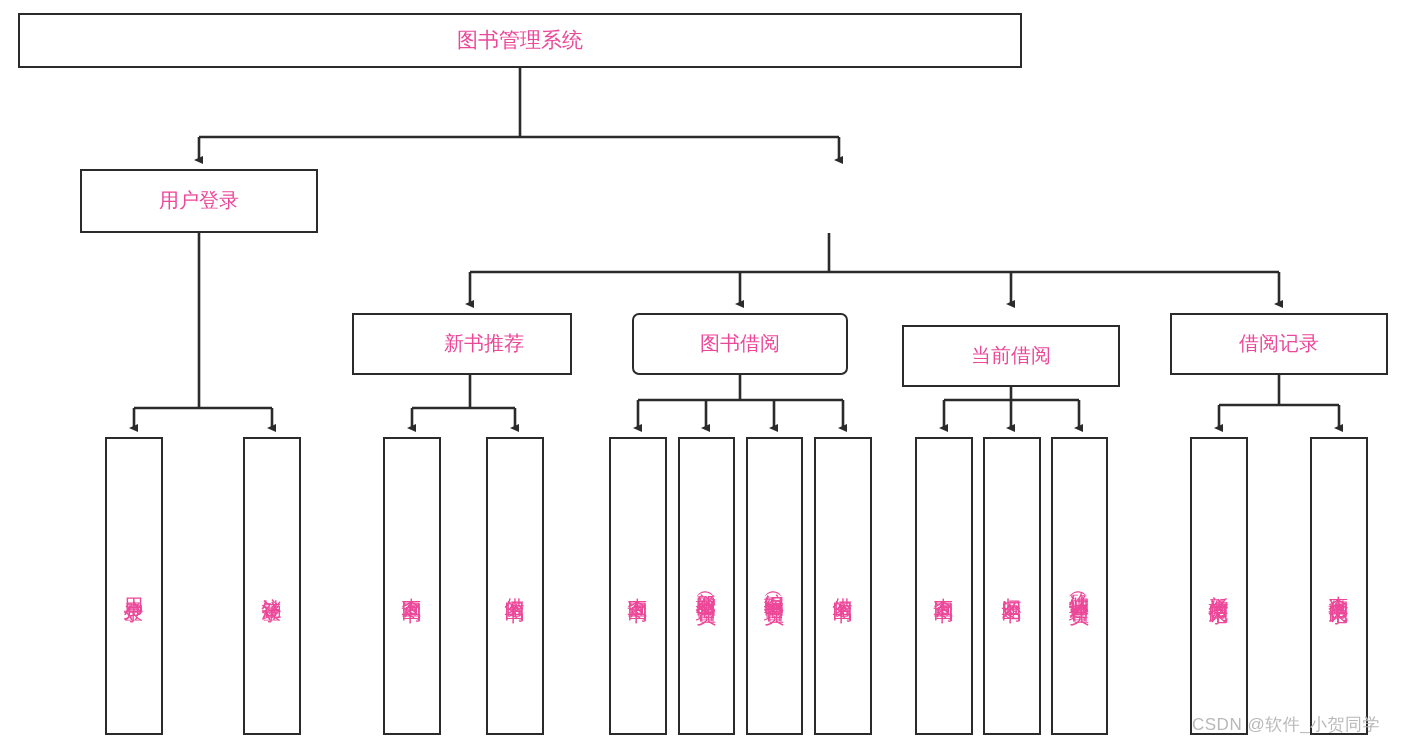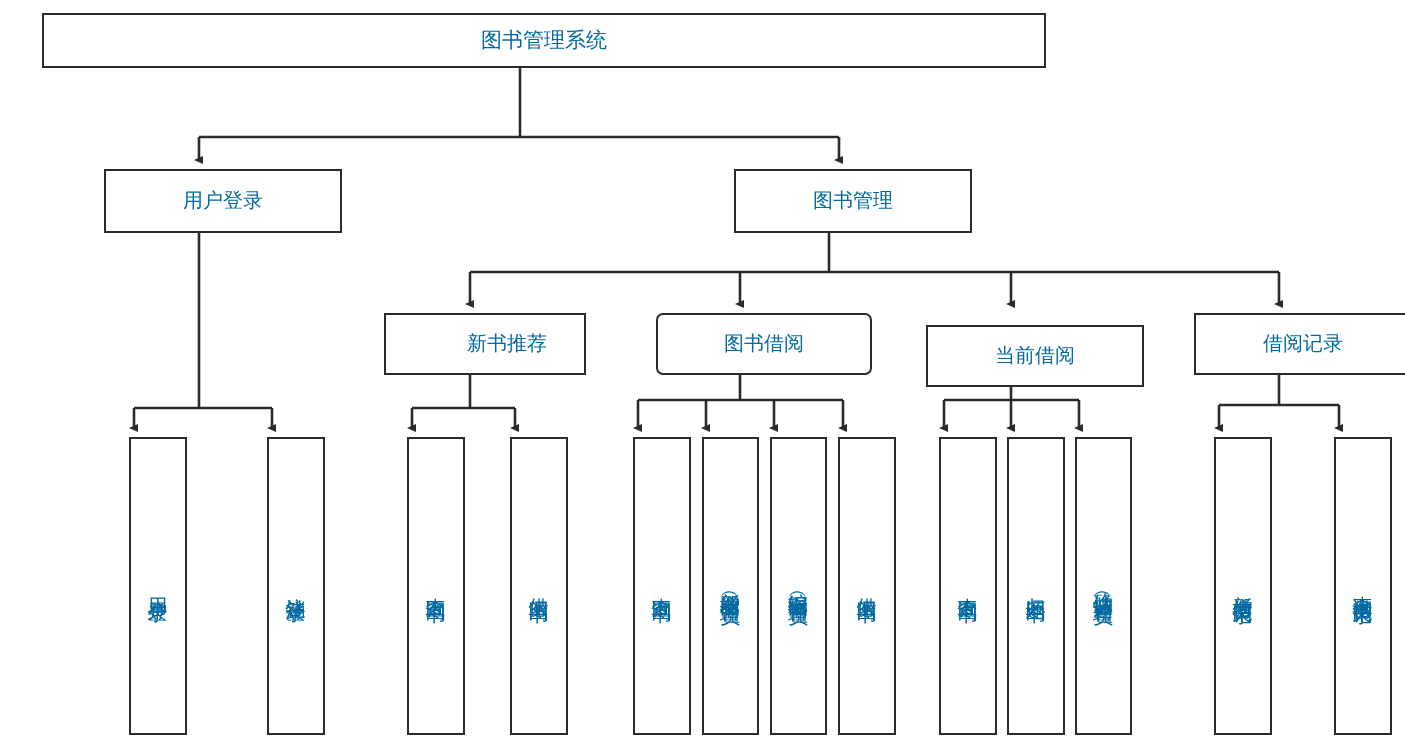--- a/index.html
+++ b/index.html
@@ -33,8 +33,7 @@
     display: flex;
     align-items: center;
     justify-content: center;
-    color: #0369a1;
-    margin-left: 24px;
+    color: #ec4899;
   }
   .node .label {
     text-align: center;

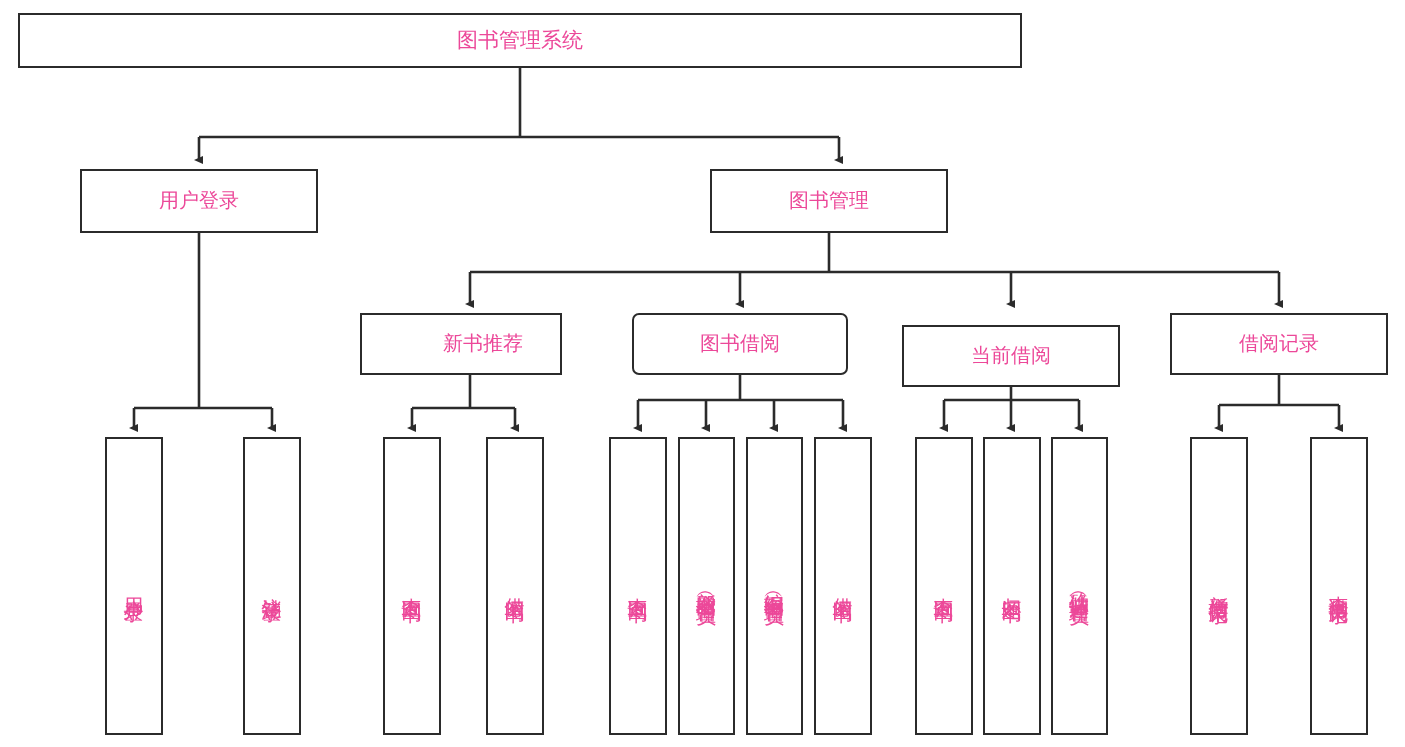--- a/index.html
+++ b/index.html
@@ -136,9 +136,6 @@
   <div class="node l2" style="left:80px; top:169px; width:238px;">
     <span class="label">用户登录</span>
   </div>
-  <div class="node l2" style="left:710px; top:169px; width:238px;">
-    <span class="label">图书管理</span>
-  </div>
 
   <div class="node l3" style="left:360px; top:313px; width:202px;padding-left:44px;">
     <span class="label">新书推荐</span>

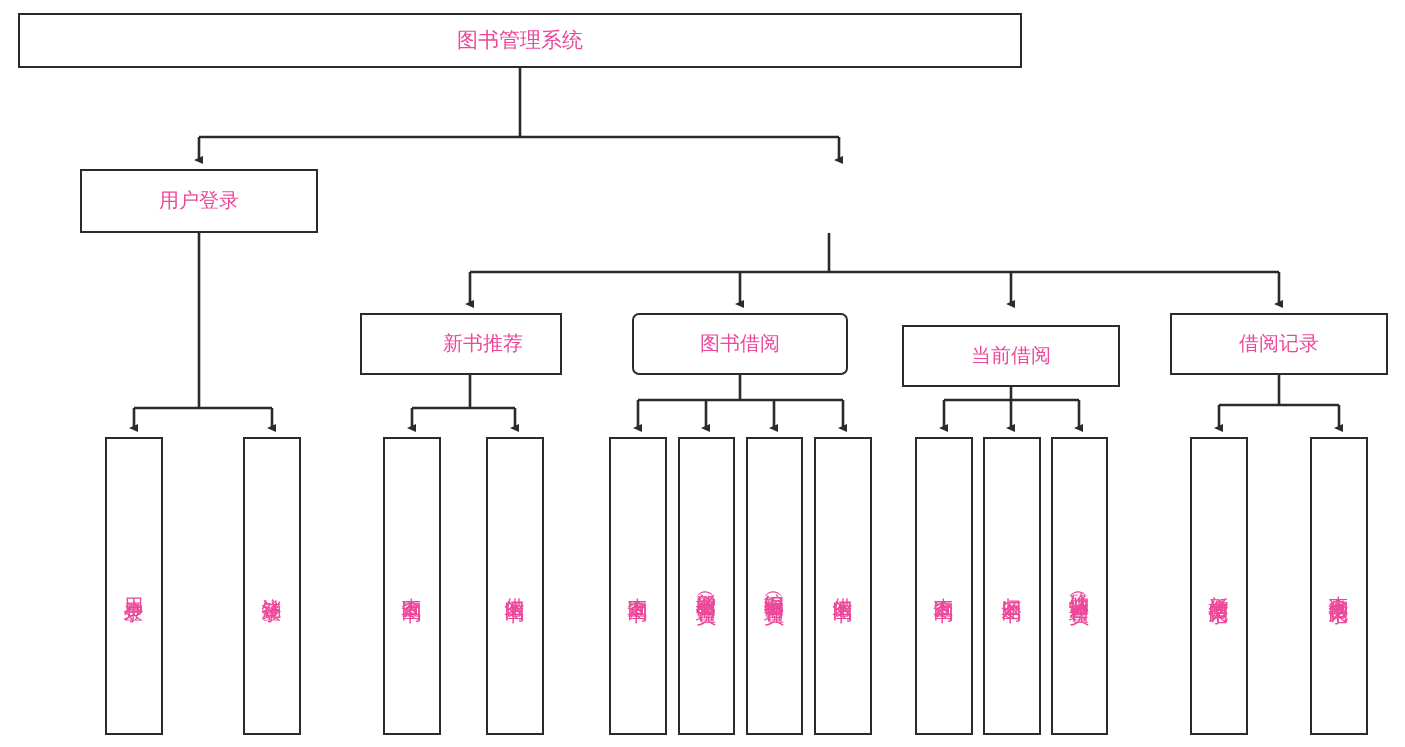--- a/index.html
+++ b/index.html
@@ -137,7 +137,7 @@
     <span class="label">用户登录</span>
   </div>
 
-  <div class="node l3" style="left:360px; top:313px; width:202px;padding-left:44px;">
+  <div class="node l3" style="left:352px; top:313px; width:220px;padding-left:44px;">
     <span class="label">新书推荐</span>
   </div>
   <div class="node l3" style="left:632px; top:313px; width:216px;border-radius:7px;">

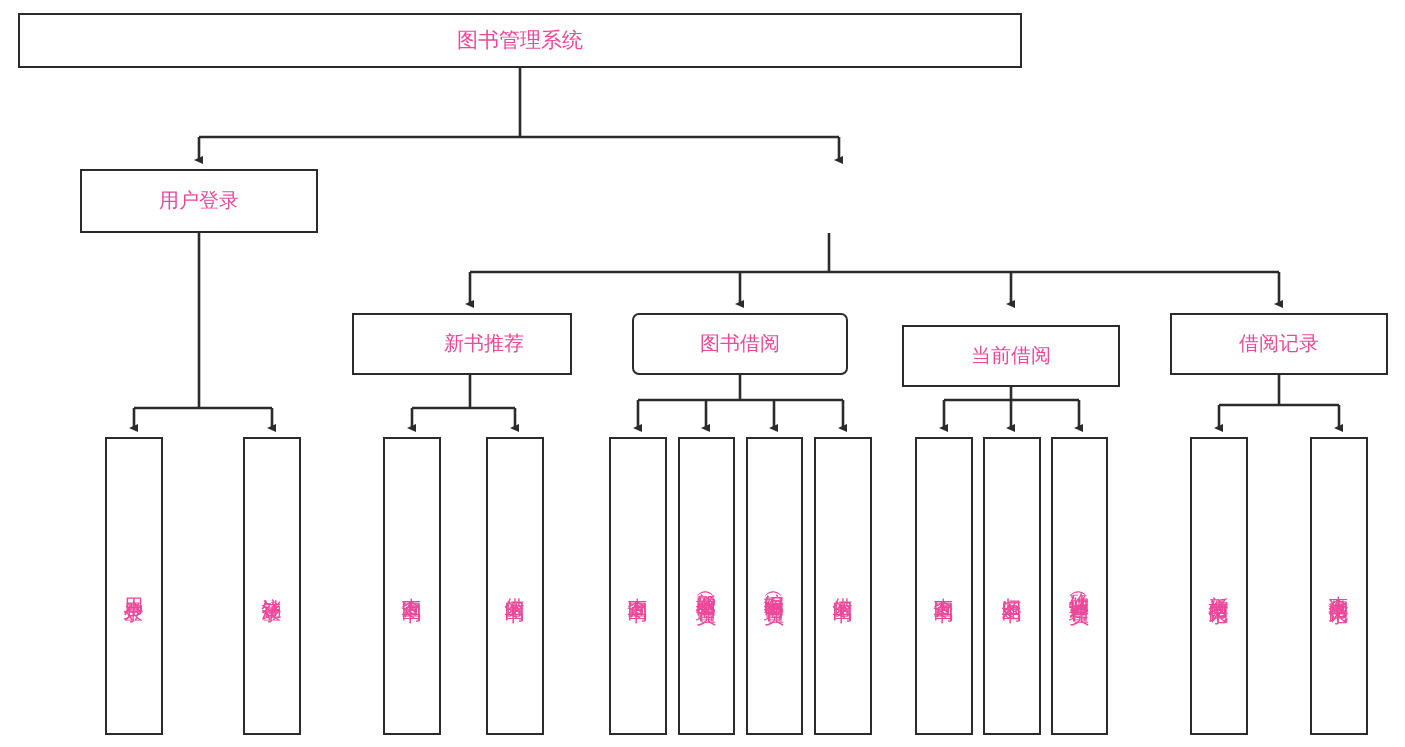--- a/index.html
+++ b/index.html
@@ -190,6 +190,7 @@
     <span class="label">查询借阅记录</span>
   </div>
 
+  <div class="watermark">CSDN @软件_小贺同学</div>
 
 </div>
 

